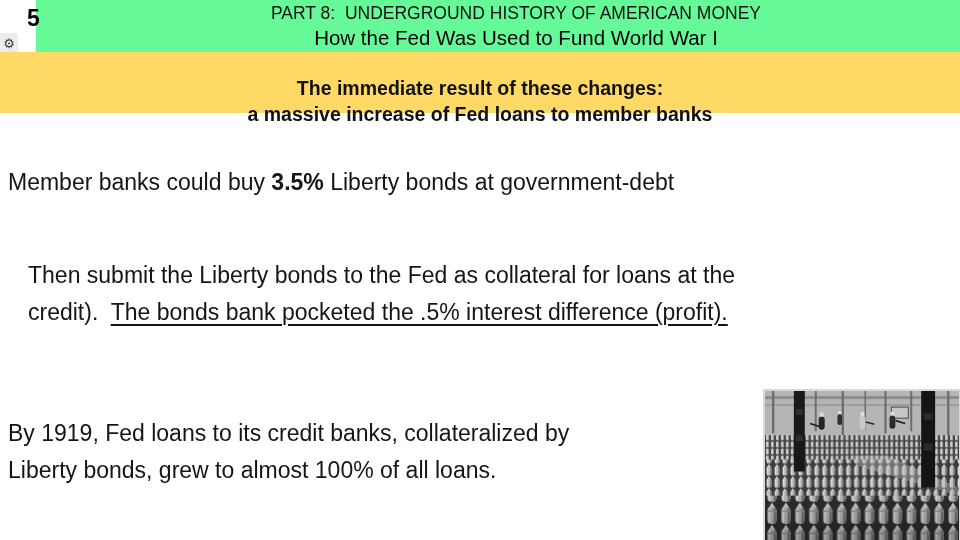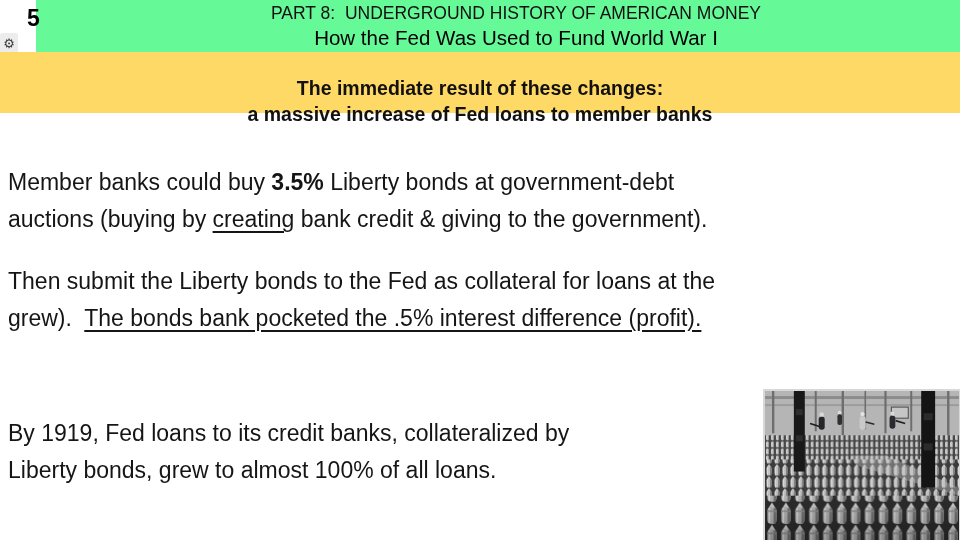--- a/index.html
+++ b/index.html
@@ -67,7 +67,6 @@
 
   <p class="para para-1">
     <span class="tline"><span>Member banks could buy </span><span class="b">3.5%</span><span> Liberty bonds at government-debt</span></span>
-    <span class="tline"><span>auctions (buying by </span><span class="u">creating</span><span> bank credit &amp; giving to the government).</span></span>
   </p>
 
   <p class="para para-2">

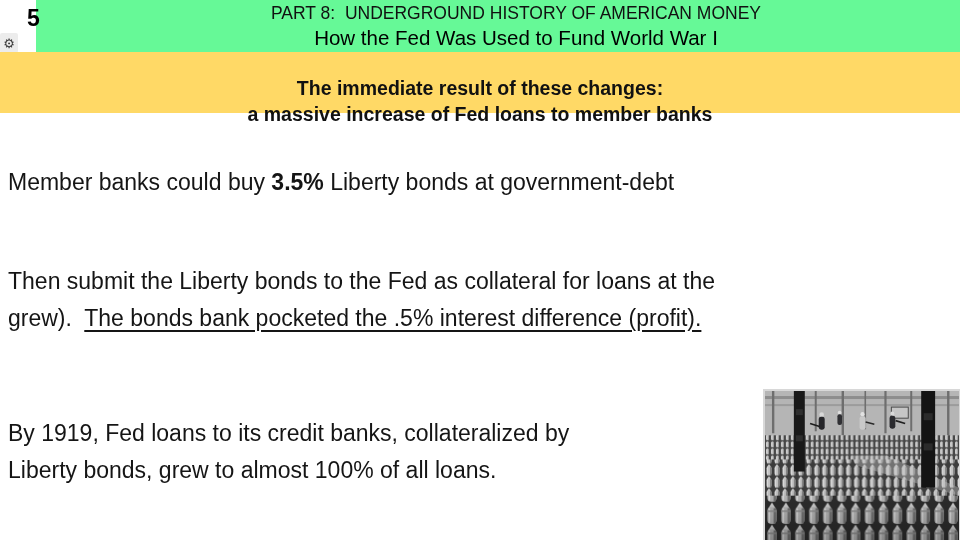--- a/index.html
+++ b/index.html
@@ -32,7 +32,7 @@
   
   .para{position:absolute;left:8px;margin:0;font-size:23px;line-height:37px;}
   .para-1{top:164px;}
-  .para-2{top:263px;}
+  .para-2{top:257px;margin-left:20px;}
   .para-3{top:415px;}
   .tline{display:block;white-space:pre;}
   .b{font-weight:700;}

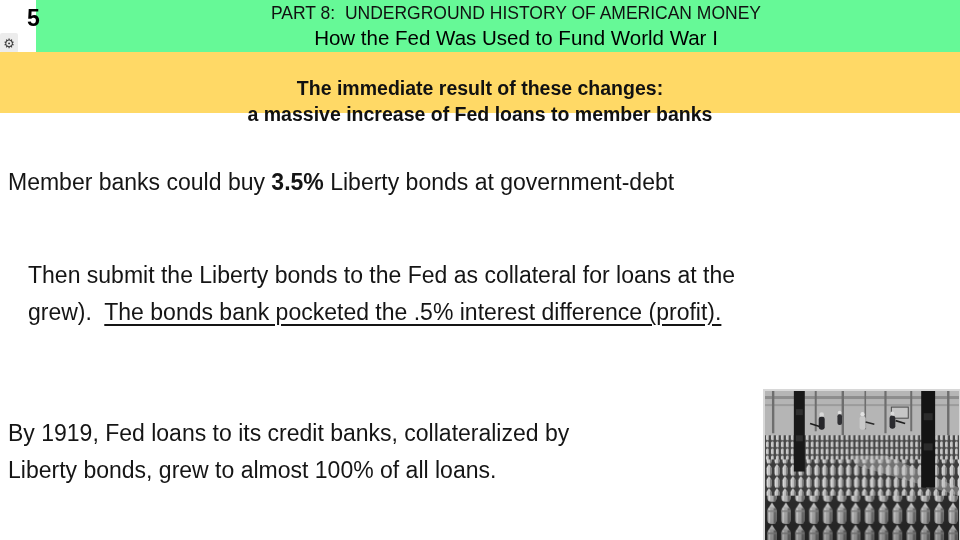--- a/index.html
+++ b/index.html
@@ -71,7 +71,7 @@
 
   <p class="para para-2">
     <span class="tline"><span>Then submit the Liberty bonds to the Fed as collateral for loans at the</span></span>
-    <span class="tline"><span>grew).  </span><span class="u">The bonds bank pocketed the .5% interest difference (profit).</span></span>
+    <span class="tline"><span>credit).  </span><span class="u">The bonds bank pocketed the .5% interest difference (profit).</span></span>
   </p>
 
   <p class="para para-3">

